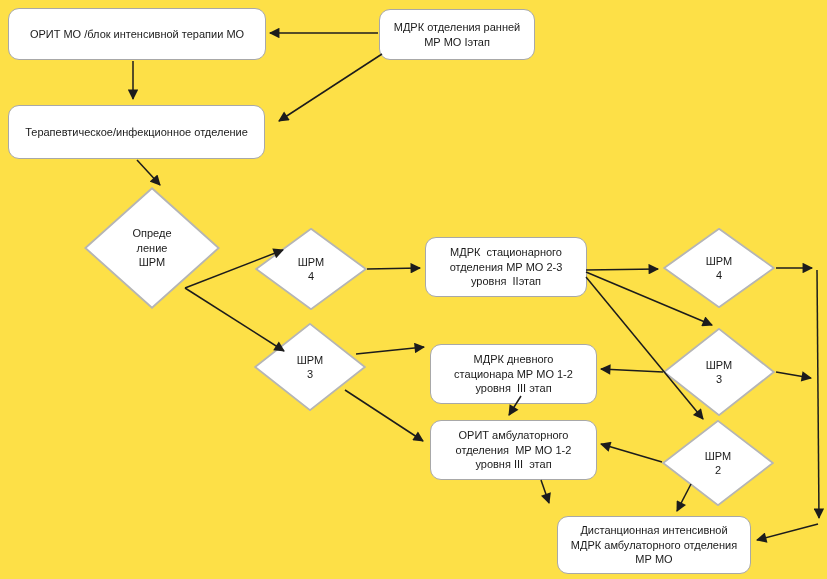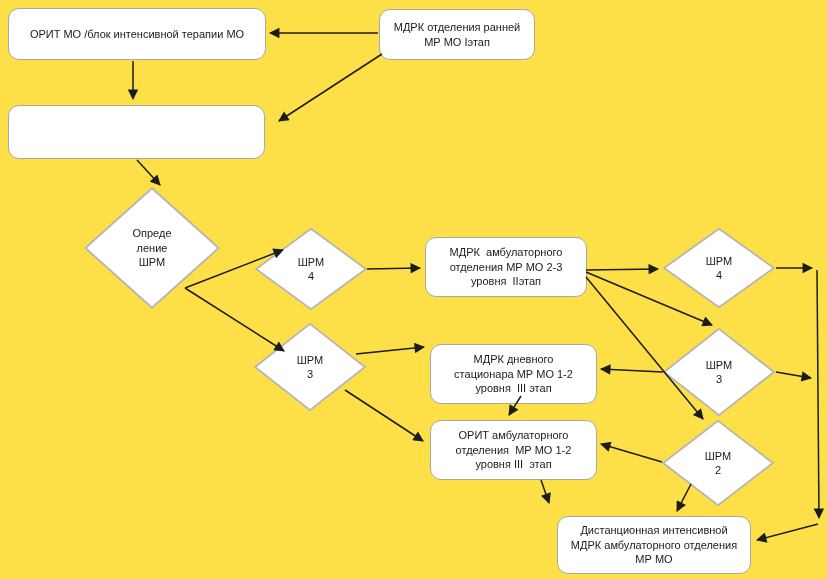--- a/index.html
+++ b/index.html
@@ -41,6 +41,7 @@
 
   <div class="node box" style="left:8px;top:105px;width:255px;height:52px">
     <div class="lines">
+      <span>Терапевтическое/инфекционное отделение</span>
     </div>
   </div>
 

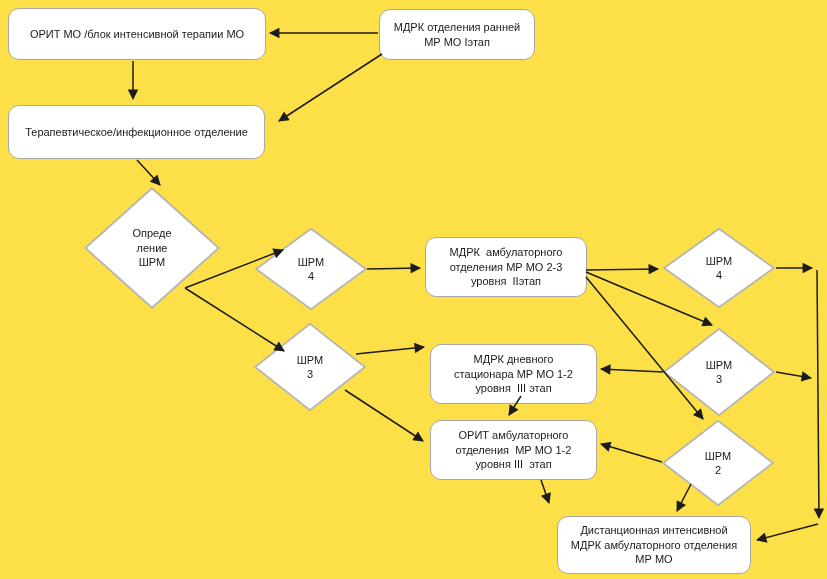--- a/index.html
+++ b/index.html
@@ -68,7 +68,7 @@
 
   <div class="node box" style="left:425px;top:237px;width:160px;height:58px">
     <div class="lines">
-      <span>МДРК  амбулаторного</span>
+      <span>МДРК  стационарного</span>
       <span>отделения МР МО 2-3</span>
       <span>уровня  IIэтап</span>
     </div>

